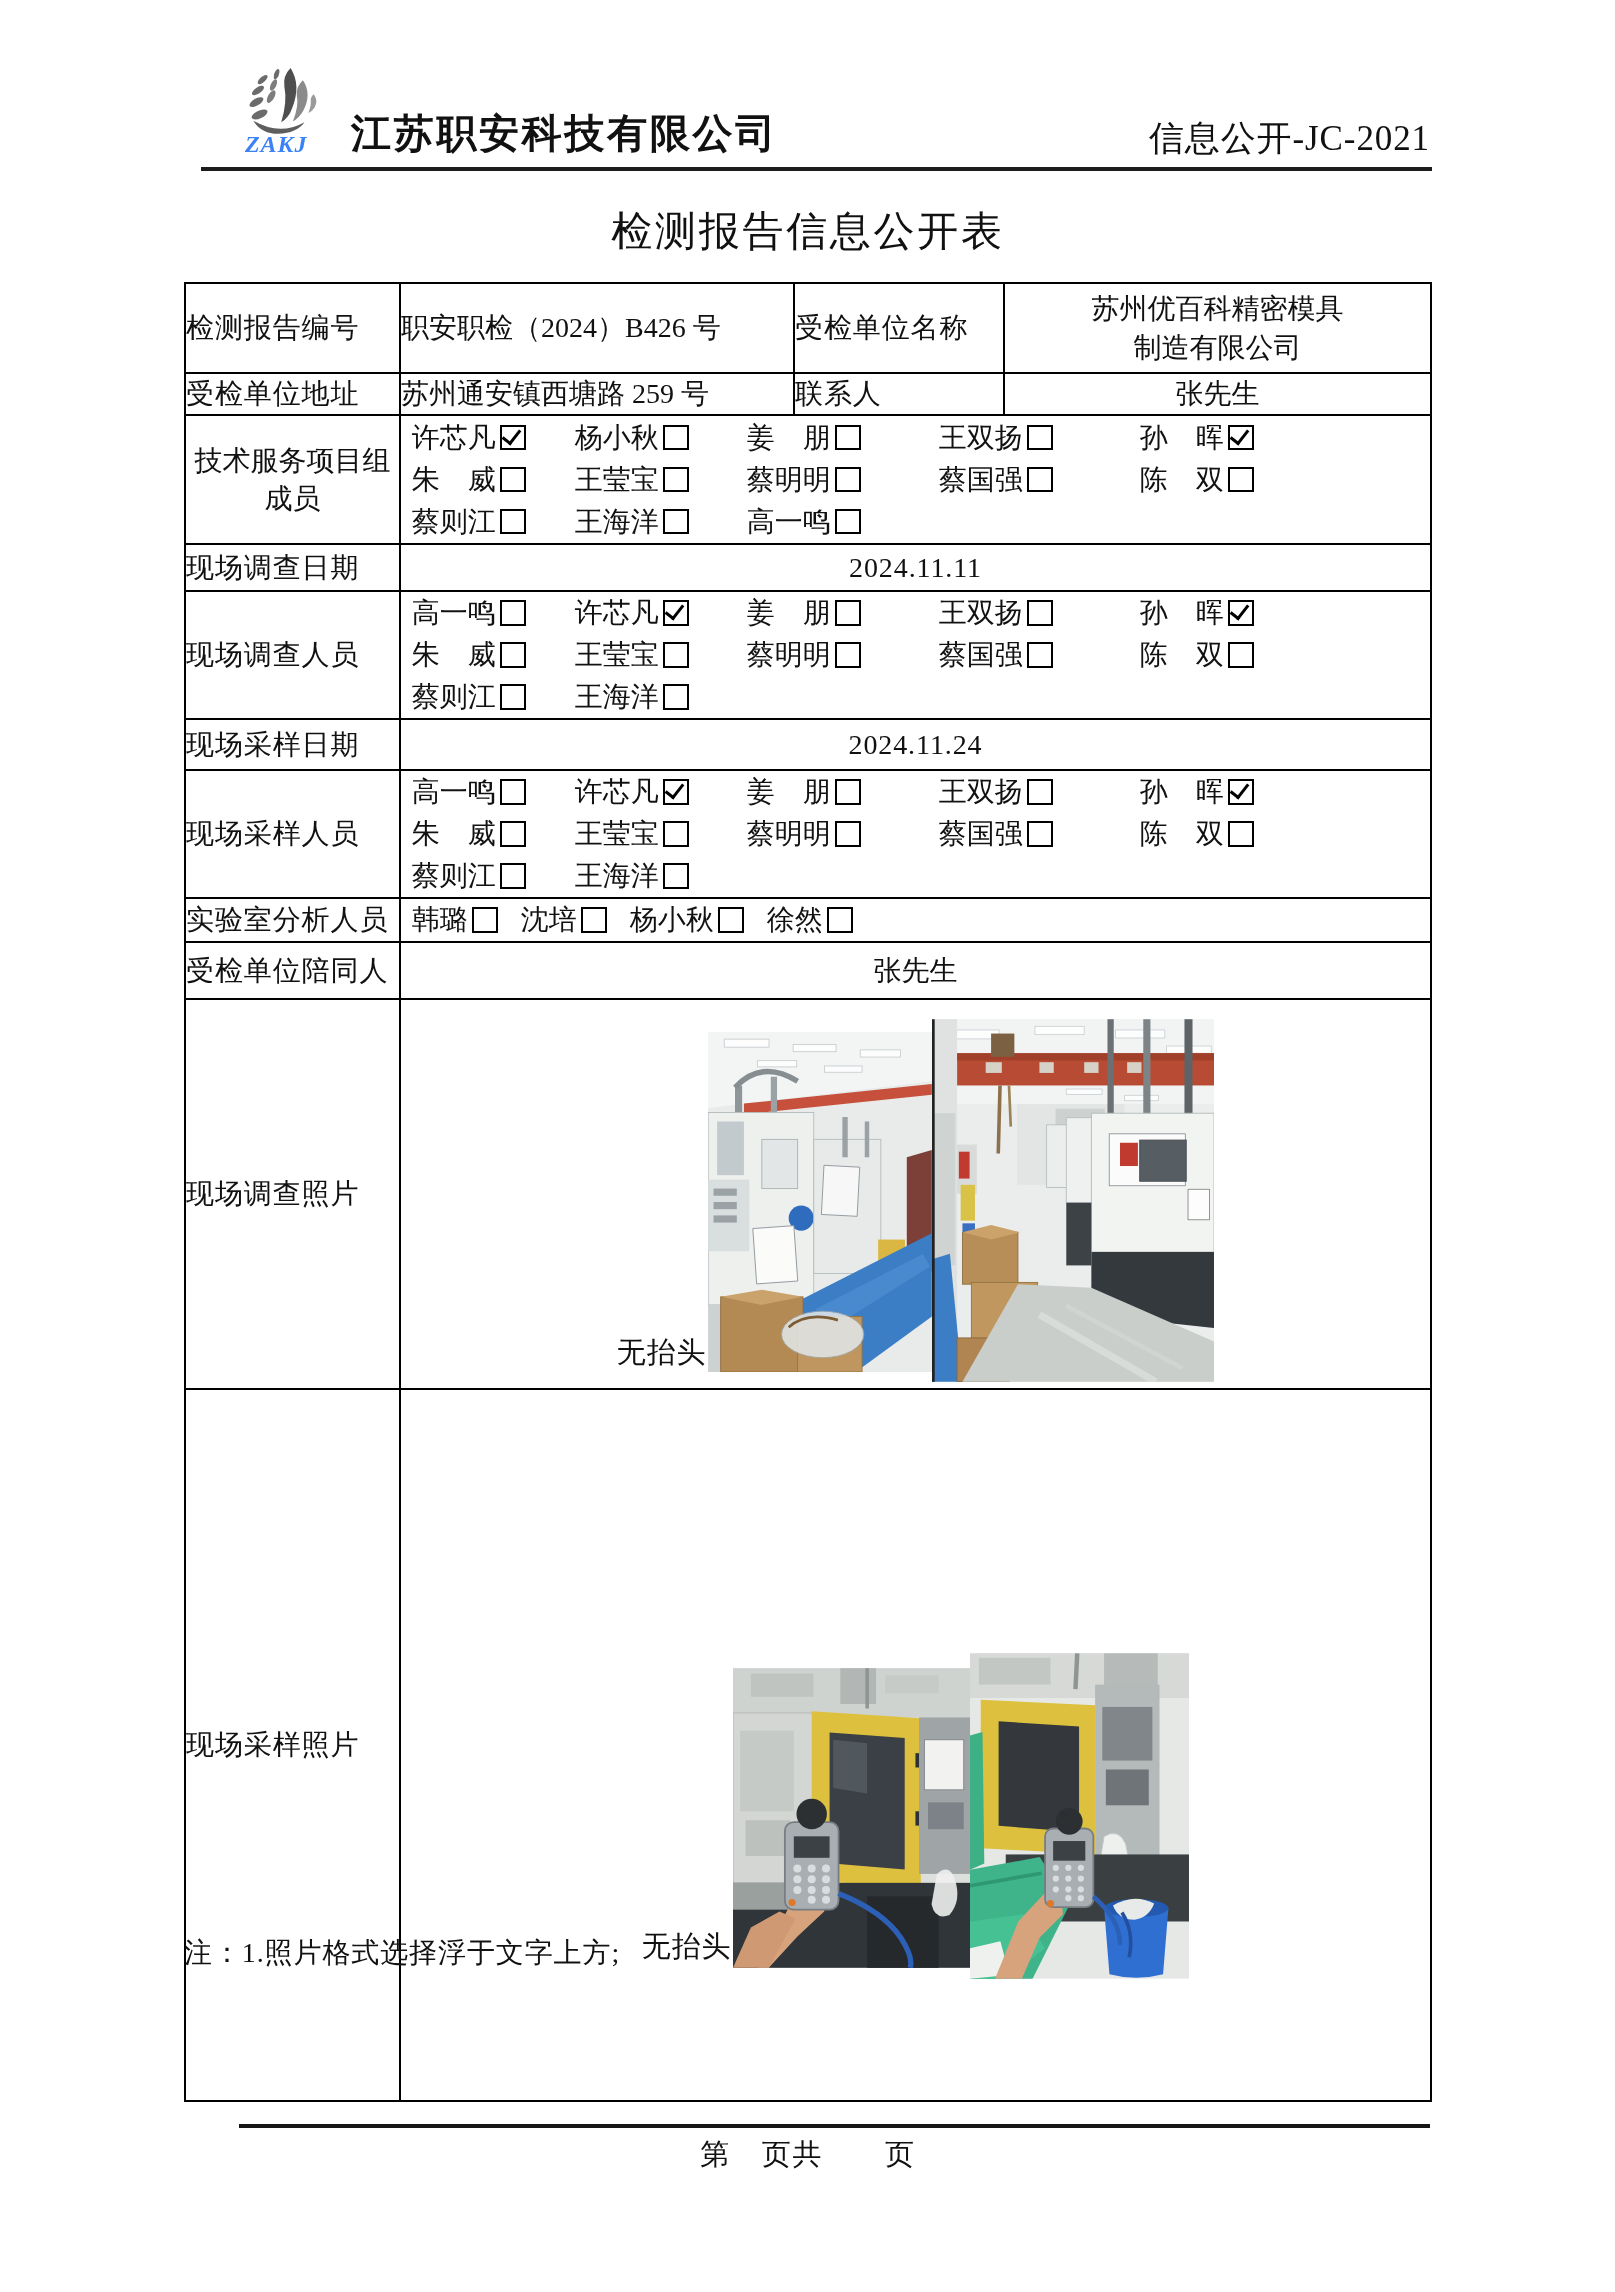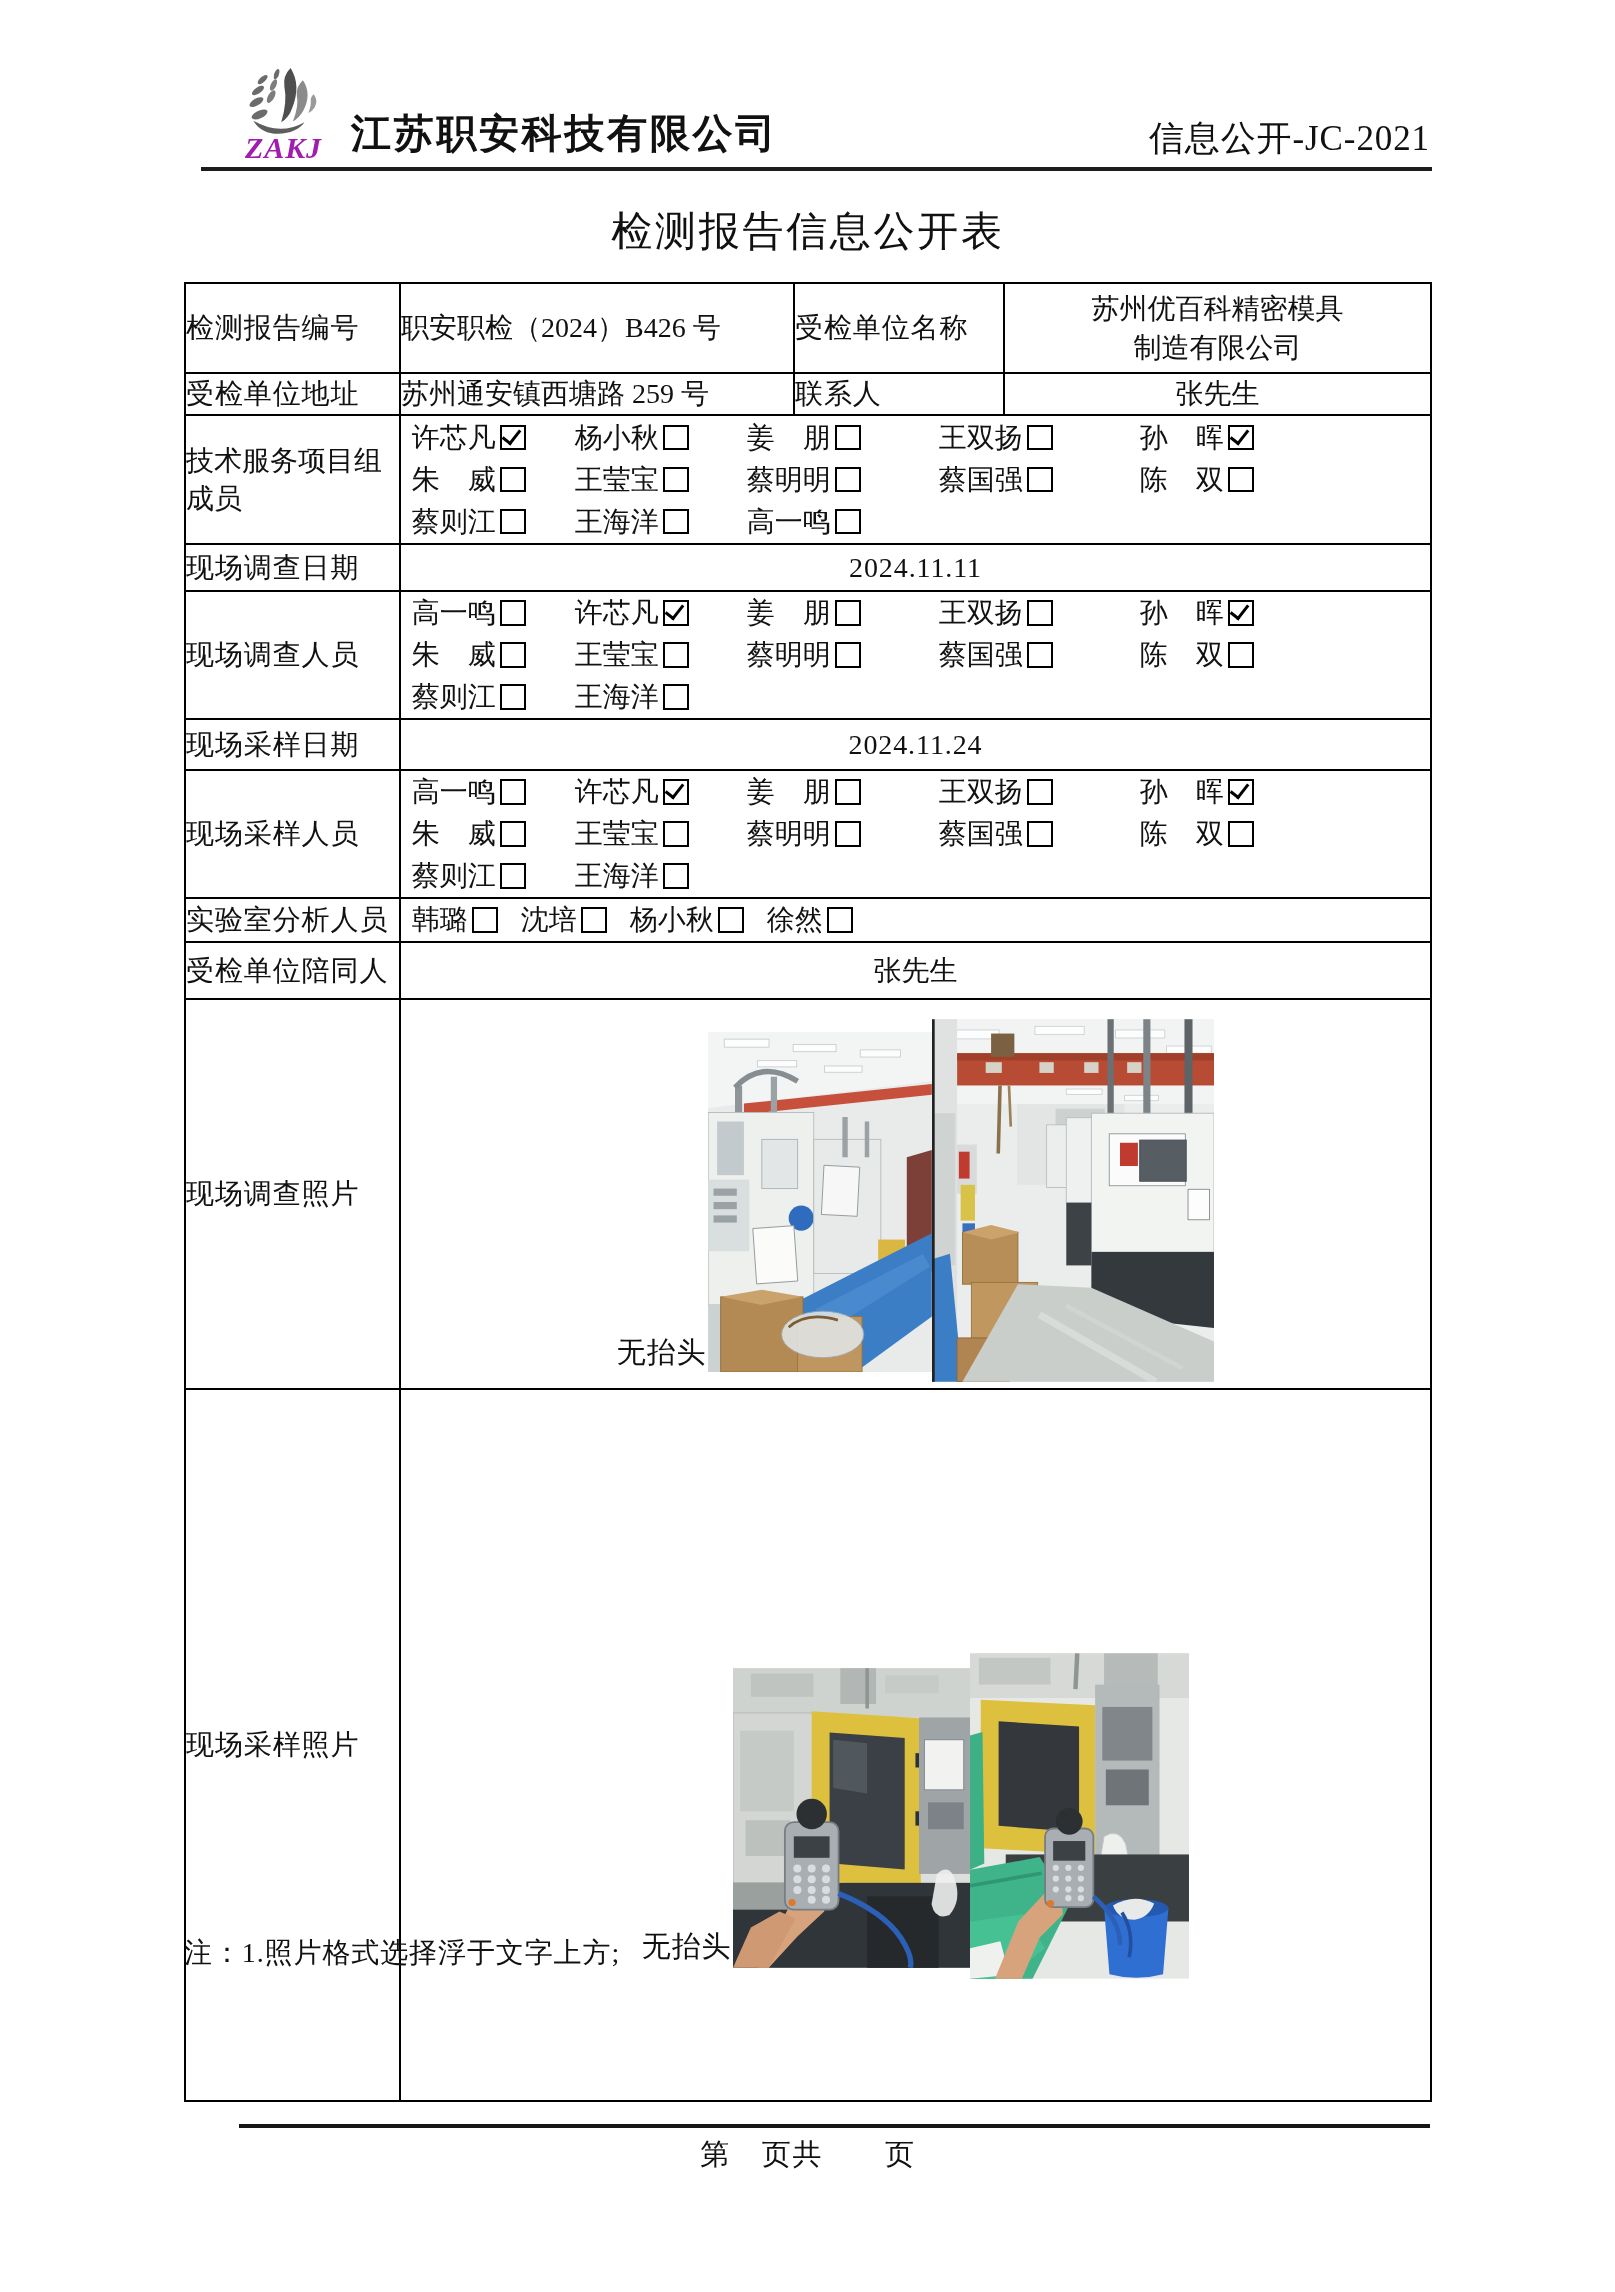--- a/index.html
+++ b/index.html
@@ -7,8 +7,8 @@
         font-family:"Liberation Serif","DejaVu Serif",serif;color:#111;overflow:hidden;}
   
   .hdr-logo{position:absolute;left:236px;top:54px;width:106px;height:93px;}
-  .hdr-logo-text{position:absolute;left:245px;top:131px;font-size:30px;font-weight:bold;
-        font-style:italic;letter-spacing:0.9px;color:#a21caf;text-align:center;}
+  .hdr-logo-text{position:absolute;left:245px;top:131px;font-size:24px;font-weight:bold;
+        font-style:italic;letter-spacing:0.9px;color:#3b82f6;text-align:center;}
   .hdr-company{position:absolute;left:351px;top:106px;font-size:40px;font-weight:600;letter-spacing:2.7px;}
   .hdr-code{position:absolute;right:186px;top:115px;font-size:35px;letter-spacing:0.9px;}
   .hdr-line{position:absolute;left:201px;top:167px;width:1231px;height:3.6px;background:#1c1c1c;}

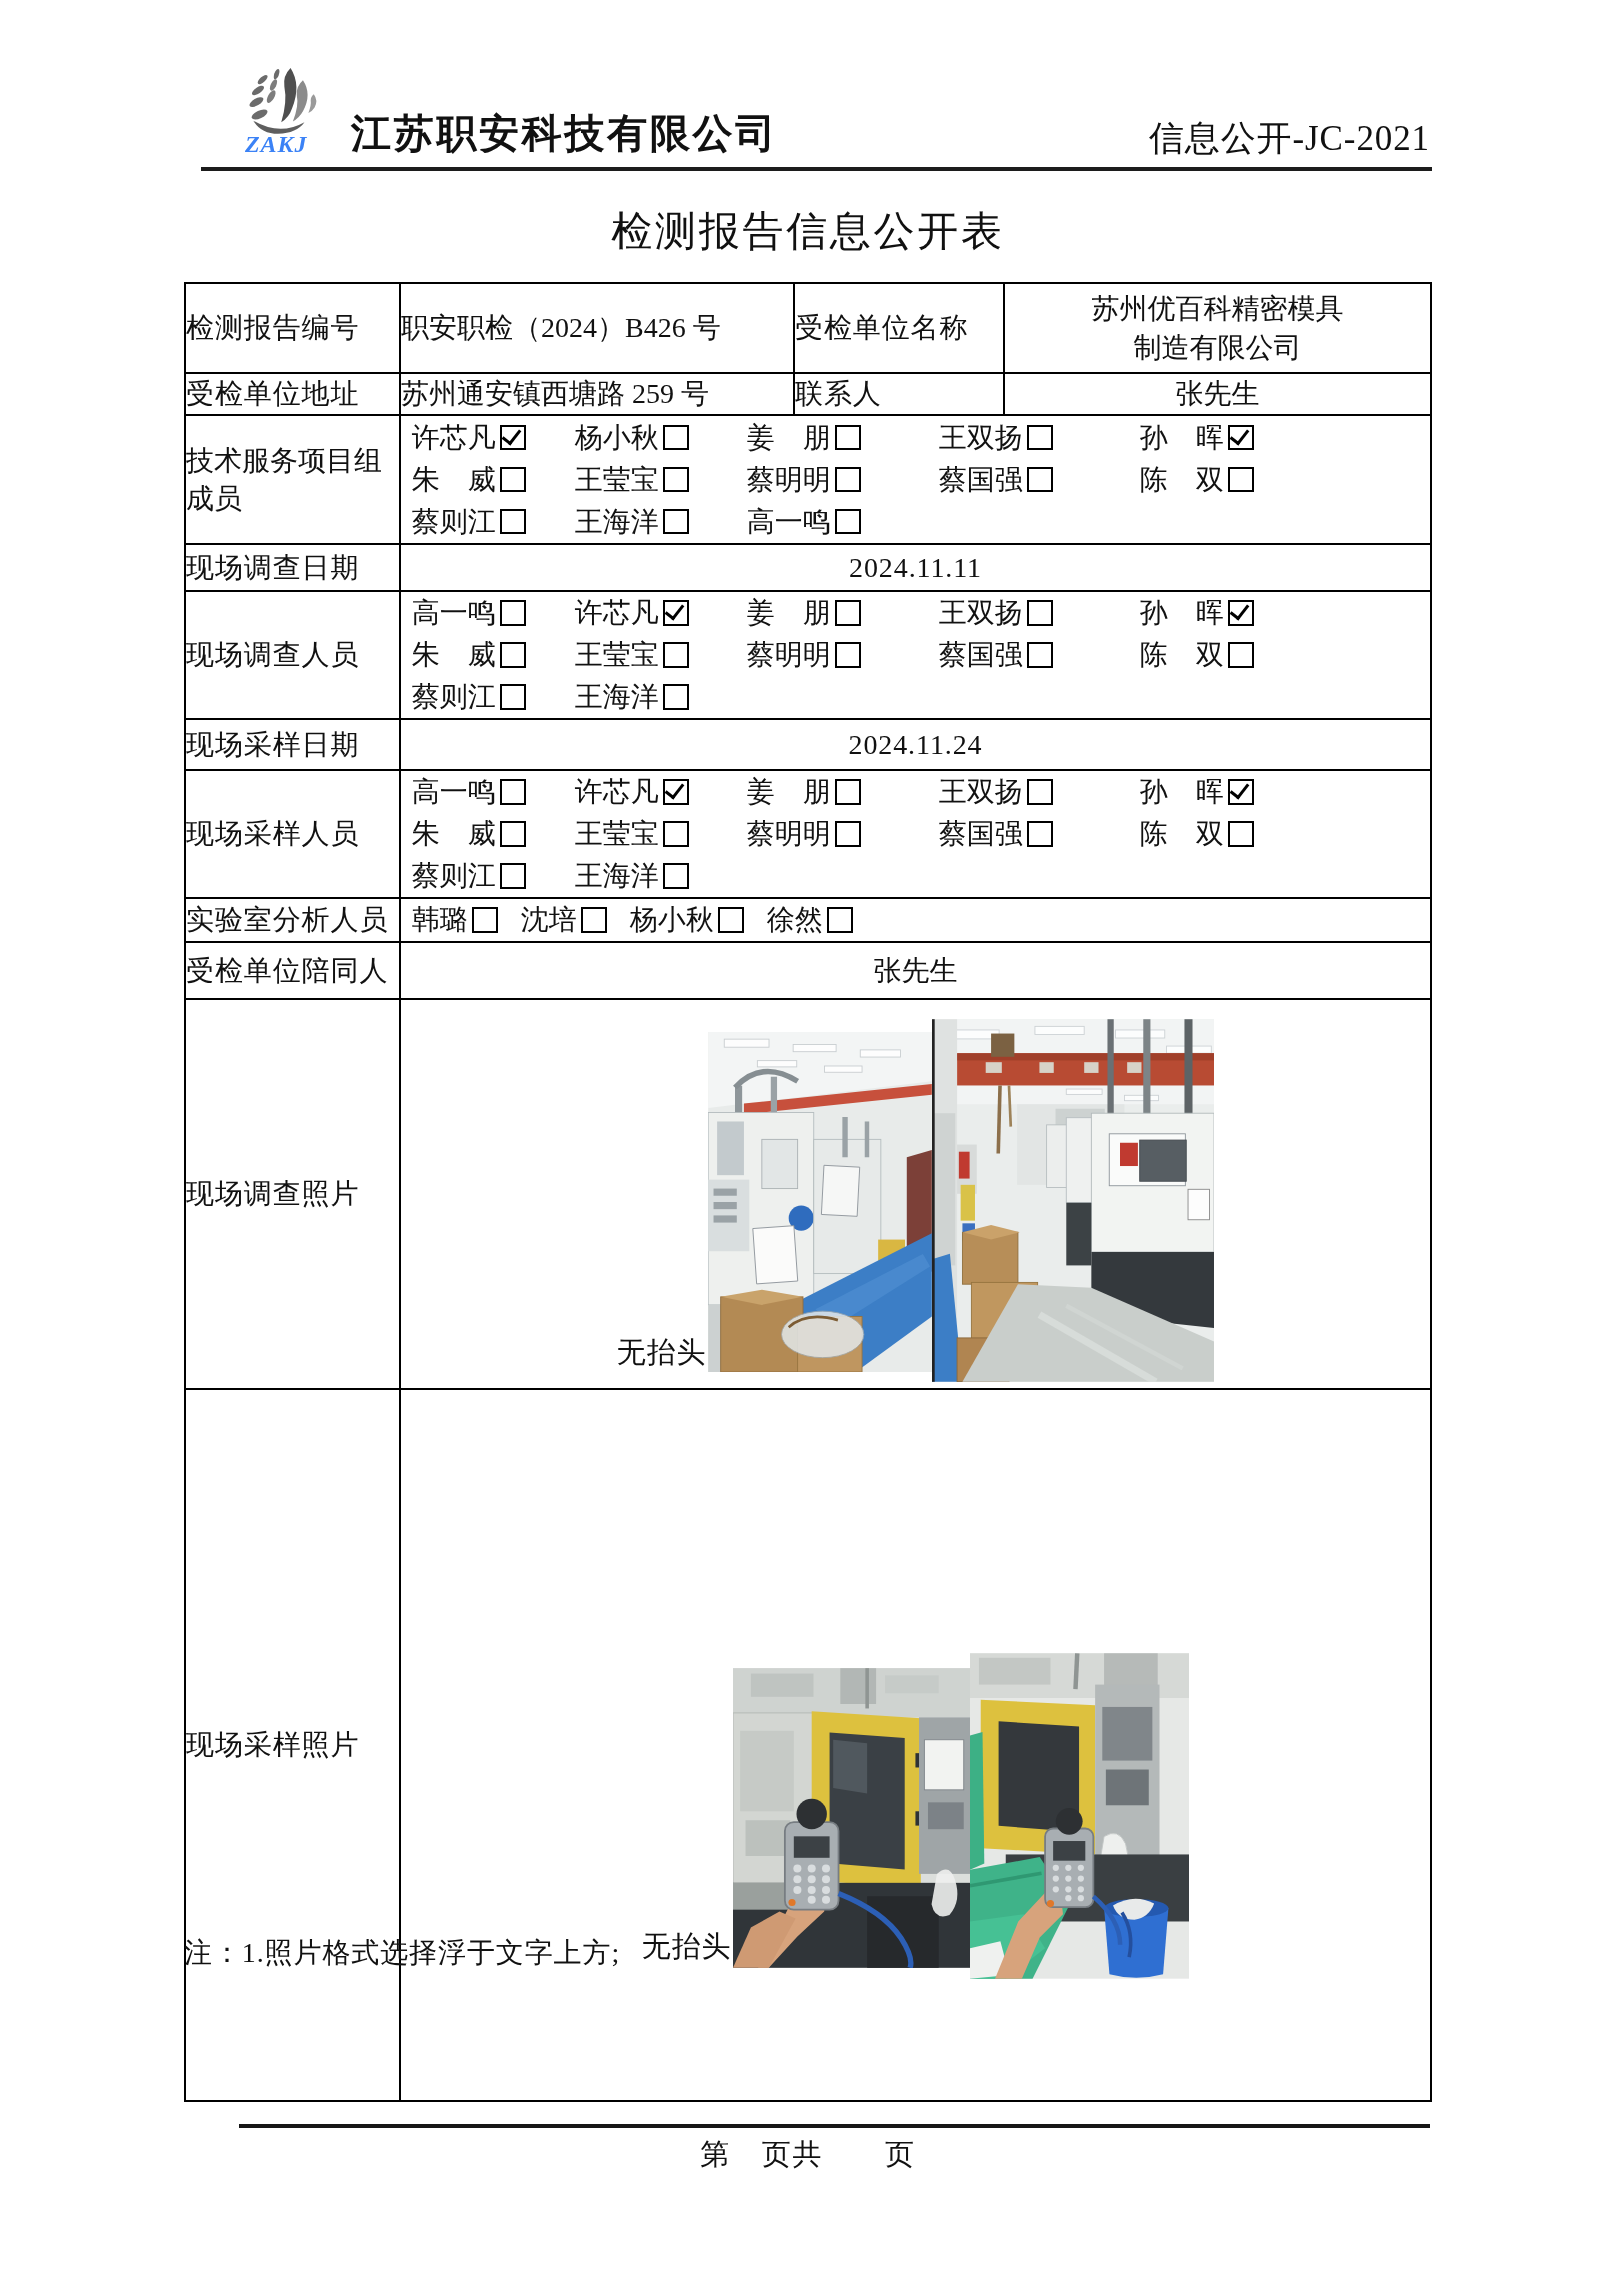--- a/index.html
+++ b/index.html
@@ -19,7 +19,7 @@
   table.main{position:absolute;left:184px;top:282px;width:1247px;border-collapse:collapse;table-layout:fixed;}
   table.main td{border:2.7px solid #000;font-size:28px;vertical-align:middle;padding:0;}
   td.lbl{letter-spacing:0.9px;}
-  td.lbl-sm{font-size:23px;letter-spacing:0;margin-top:16px;}
+  td.lbl-sm{text-align:center;font-size:23px;letter-spacing:0;margin-top:16px;}
   td.val-c{text-align:center;}
   td.val-l{text-align:left;padding-left:12.5px;}
   .r1{height:90px}.r2{height:42px}.r3{height:129px}.r4{height:47px}.r5{height:128px}

